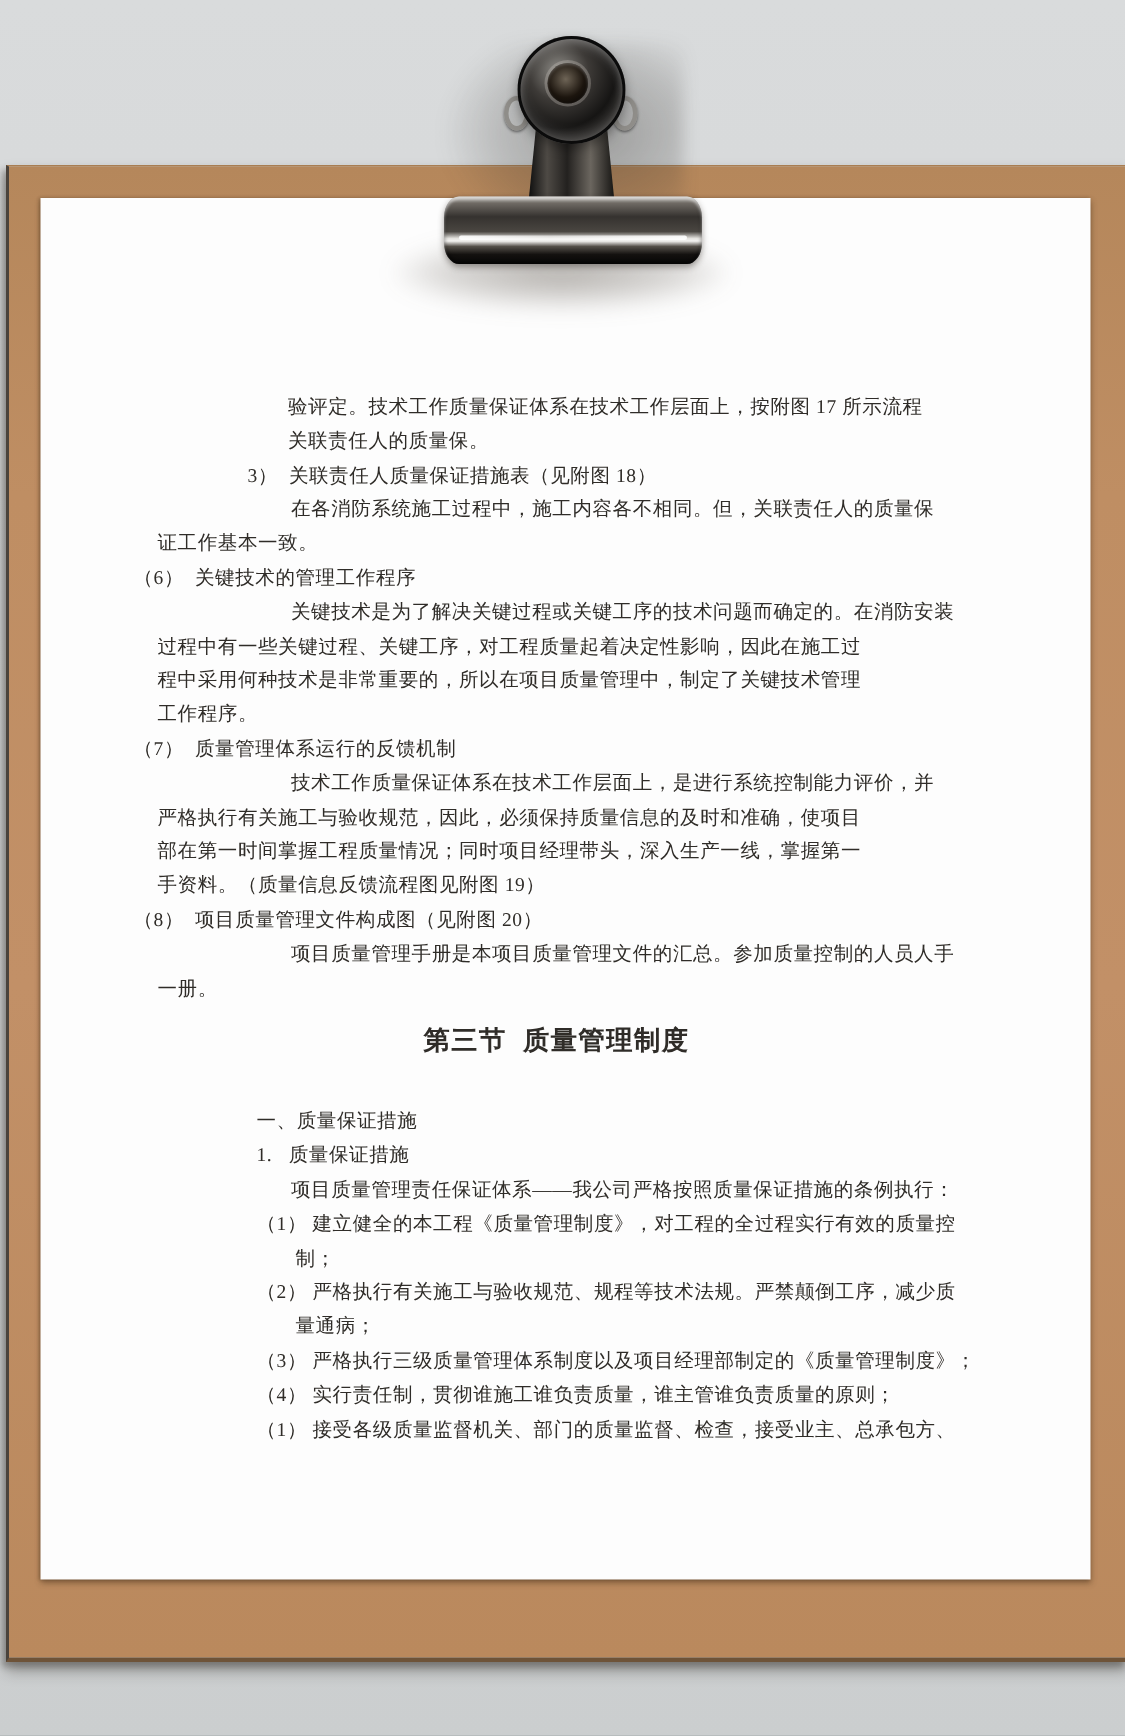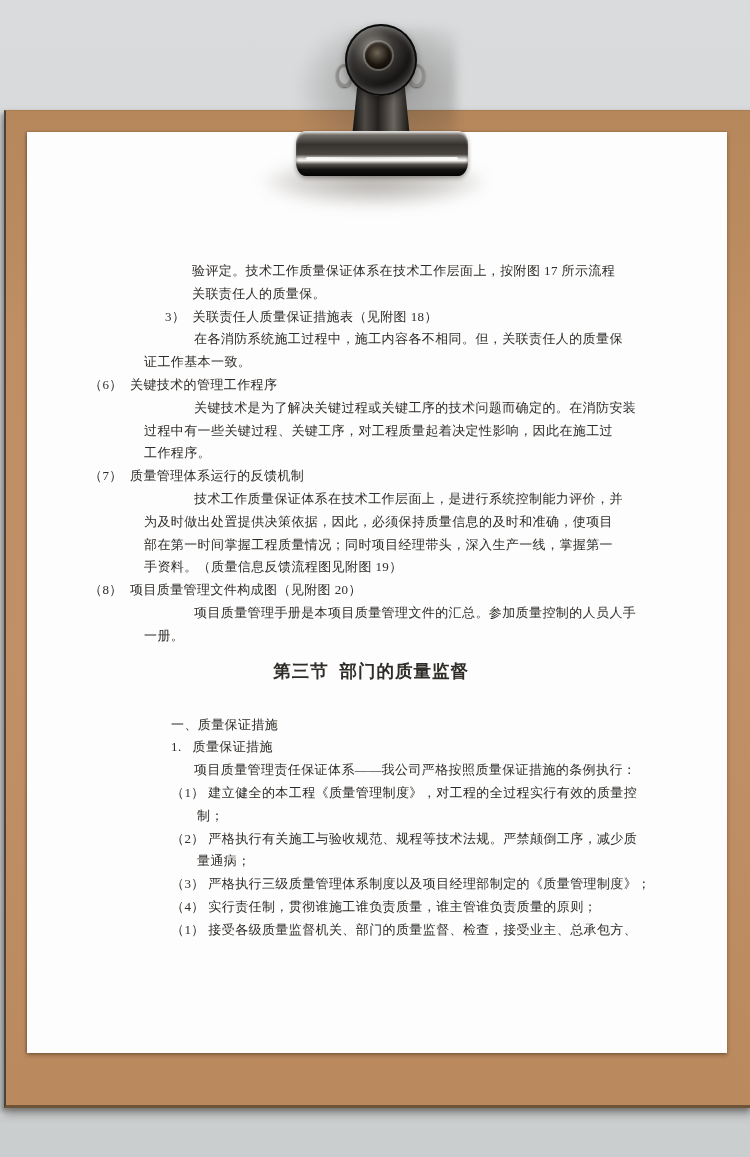--- a/index.html
+++ b/index.html
@@ -28,7 +28,7 @@
   .text{position:absolute;left:0;top:0;right:12px;padding-top:128px;color:var(--ink);}
   .line{font-size:13px;line-height:22.8px;white-space:pre;letter-spacing:.4px;}
   .s-hang {margin-left:165px;}
-  .s-flush{margin-left:117px;}
+  .s-flush{margin-left:78px;}
   .s-num3 {margin-left:138px;}
   .s-item {margin-left:62px;}
   .s-para {margin-left:167px;}

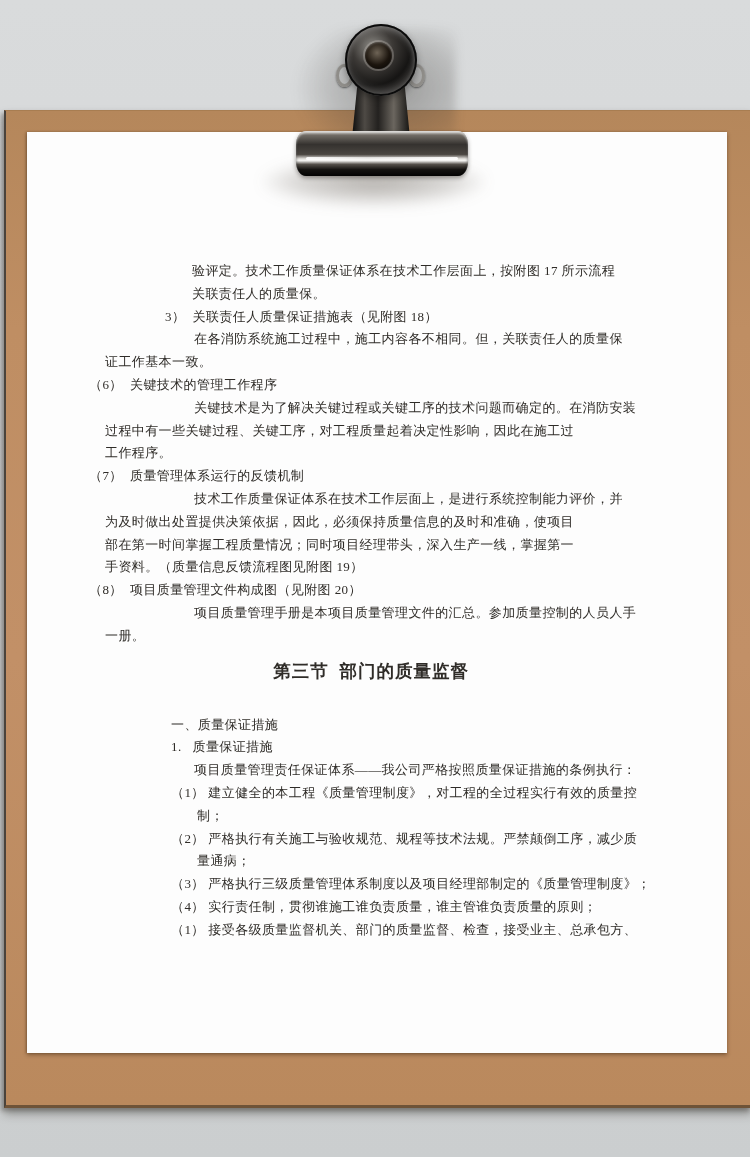--- a/index.html
+++ b/index.html
@@ -102,6 +102,7 @@
         <div class="line s-item">（6）  关键技术的管理工作程序</div>
         <div class="line s-para">关键技术是为了解决关键过程或关键工序的技术问题而确定的。在消防安装</div>
         <div class="line s-flush">过程中有一些关键过程、关键工序，对工程质量起着决定性影响，因此在施工过</div>
+        <div class="line s-flush">程中采用何种技术是非常重要的，所以在项目质量管理中，制定了关键技术管理</div>
         <div class="line s-flush">工作程序。</div>
         <div class="line s-item">（7）  质量管理体系运行的反馈机制</div>
         <div class="line s-para">技术工作质量保证体系在技术工作层面上，是进行系统控制能力评价，并</div>

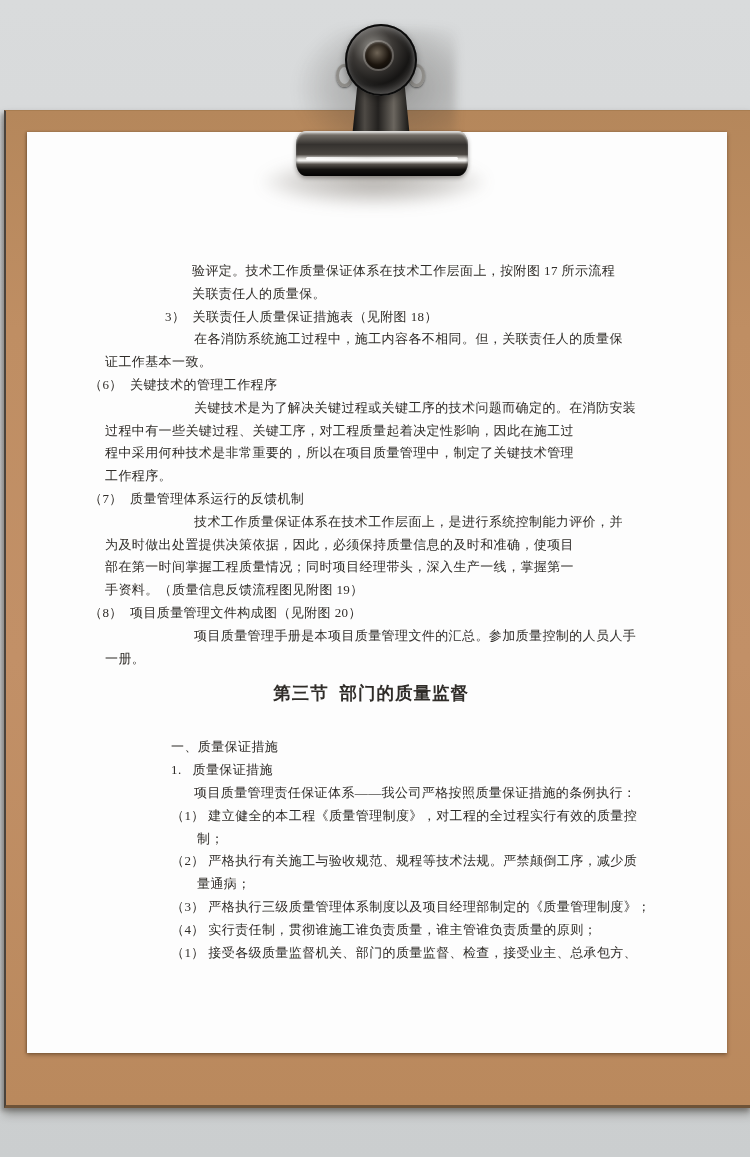--- a/index.html
+++ b/index.html
@@ -106,7 +106,7 @@
         <div class="line s-flush">工作程序。</div>
         <div class="line s-item">（7）  质量管理体系运行的反馈机制</div>
         <div class="line s-para">技术工作质量保证体系在技术工作层面上，是进行系统控制能力评价，并</div>
-        <div class="line s-flush">为及时做出处置提供决策依据，因此，必须保持质量信息的及时和准确，使项目</div>
+        <div class="line s-flush">严格执行有关施工与验收规范，因此，必须保持质量信息的及时和准确，使项目</div>
         <div class="line s-flush">部在第一时间掌握工程质量情况；同时项目经理带头，深入生产一线，掌握第一</div>
         <div class="line s-flush">手资料。（质量信息反馈流程图见附图 19）</div>
         <div class="line s-item">（8）  项目质量管理文件构成图（见附图 20）</div>

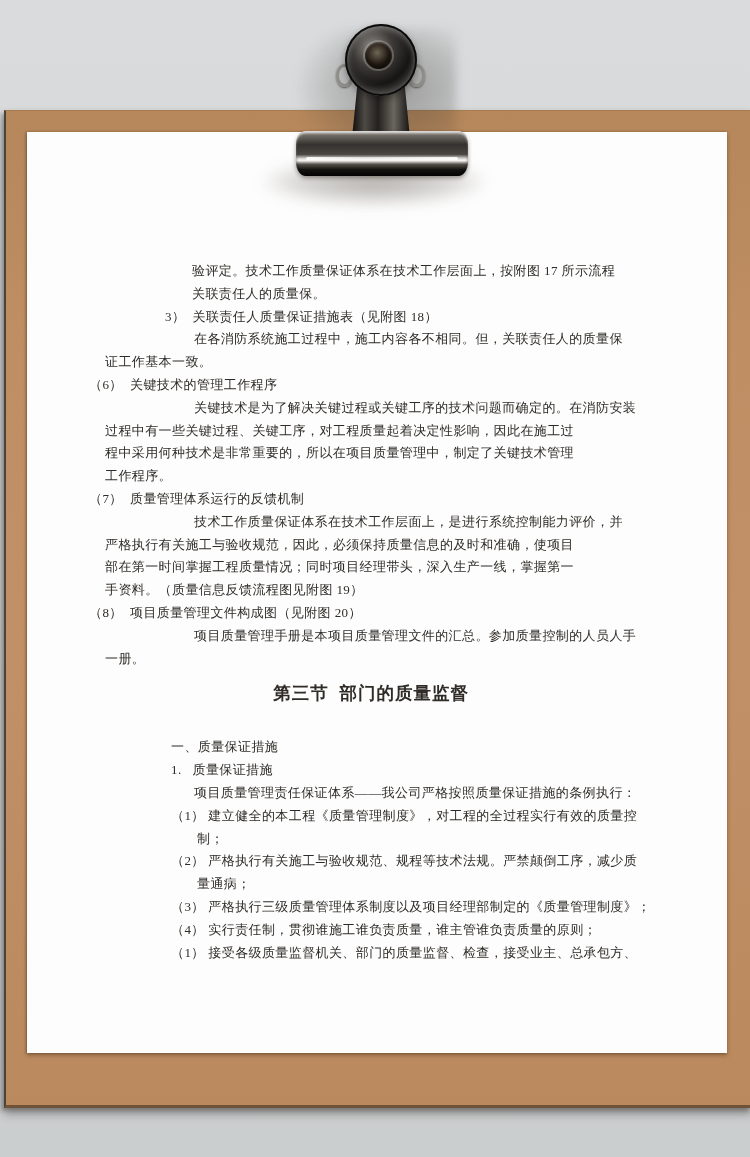--- a/index.html
+++ b/index.html
@@ -112,7 +112,7 @@
         <div class="line s-item">（8）  项目质量管理文件构成图（见附图 20）</div>
         <div class="line s-para">项目质量管理手册是本项目质量管理文件的汇总。参加质量控制的人员人手</div>
         <div class="line s-flush">一册。</div>
-        <div class="line s-heading">第三节  部门的质量监督</div>
+        <div class="line s-heading">第三节  质量管理制度</div>
         <div class="line s-sec">一、质量保证措施</div>
         <div class="line s-sec">1.   质量保证措施</div>
         <div class="line s-para">项目质量管理责任保证体系——我公司严格按照质量保证措施的条例执行：</div>

